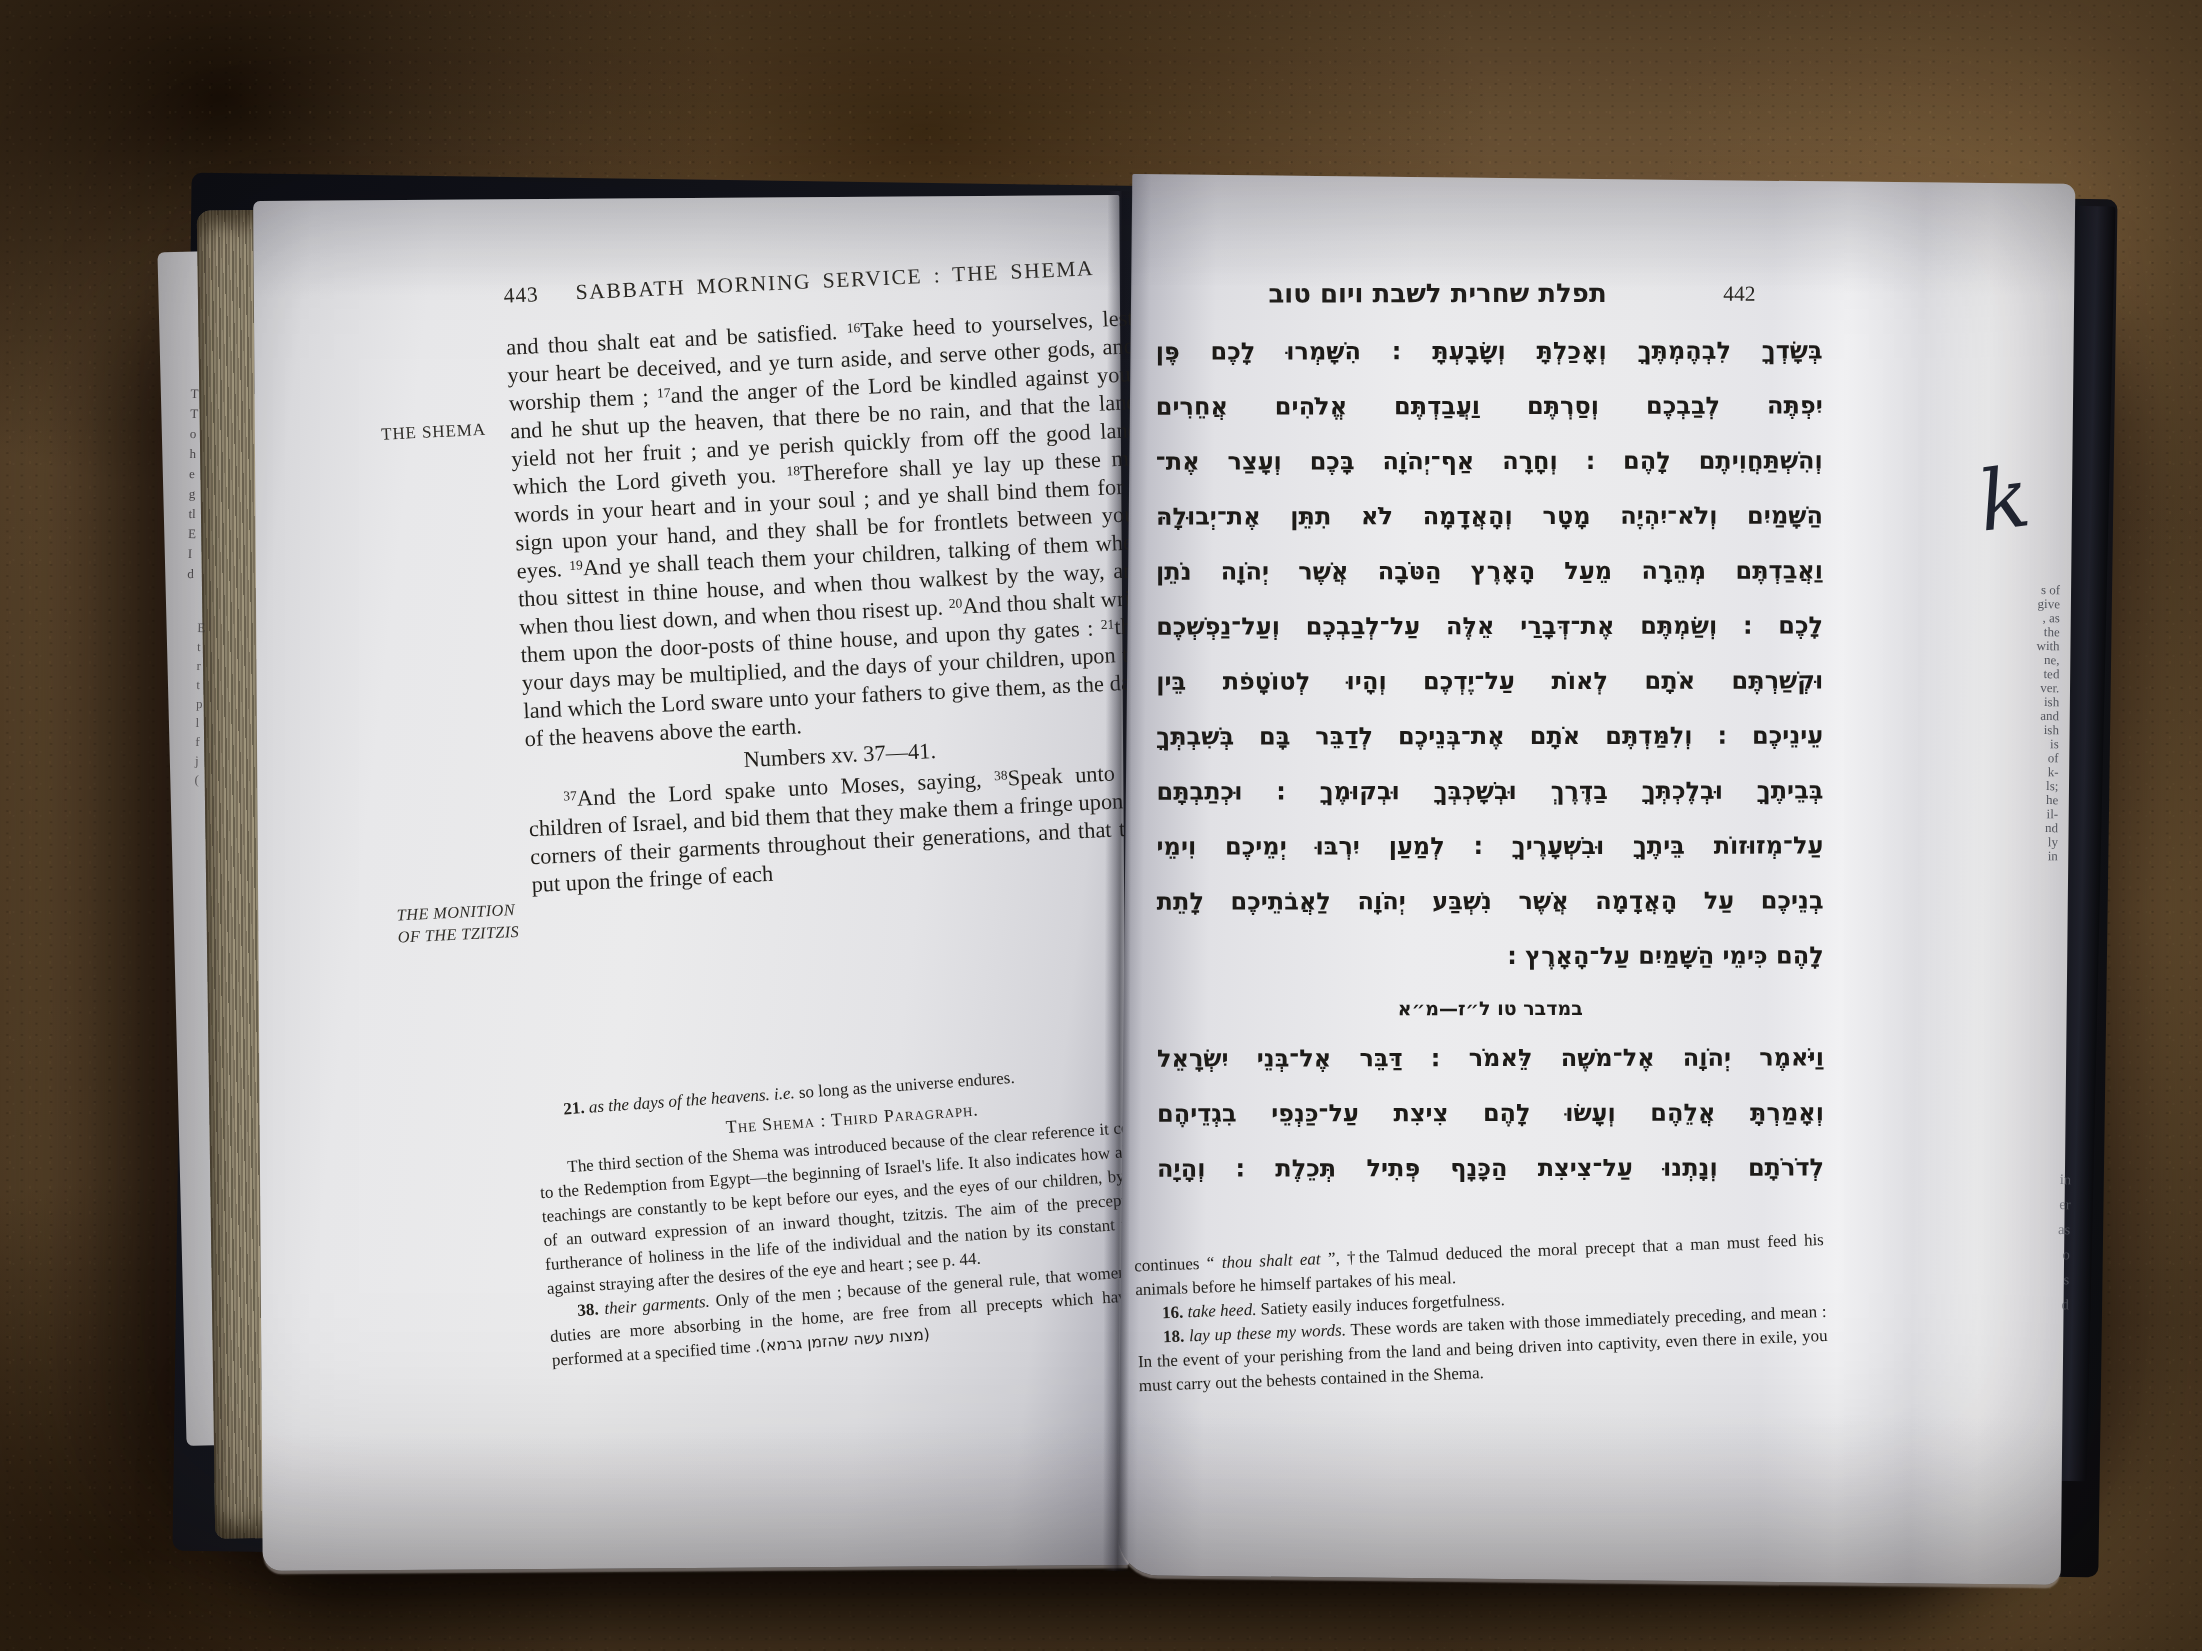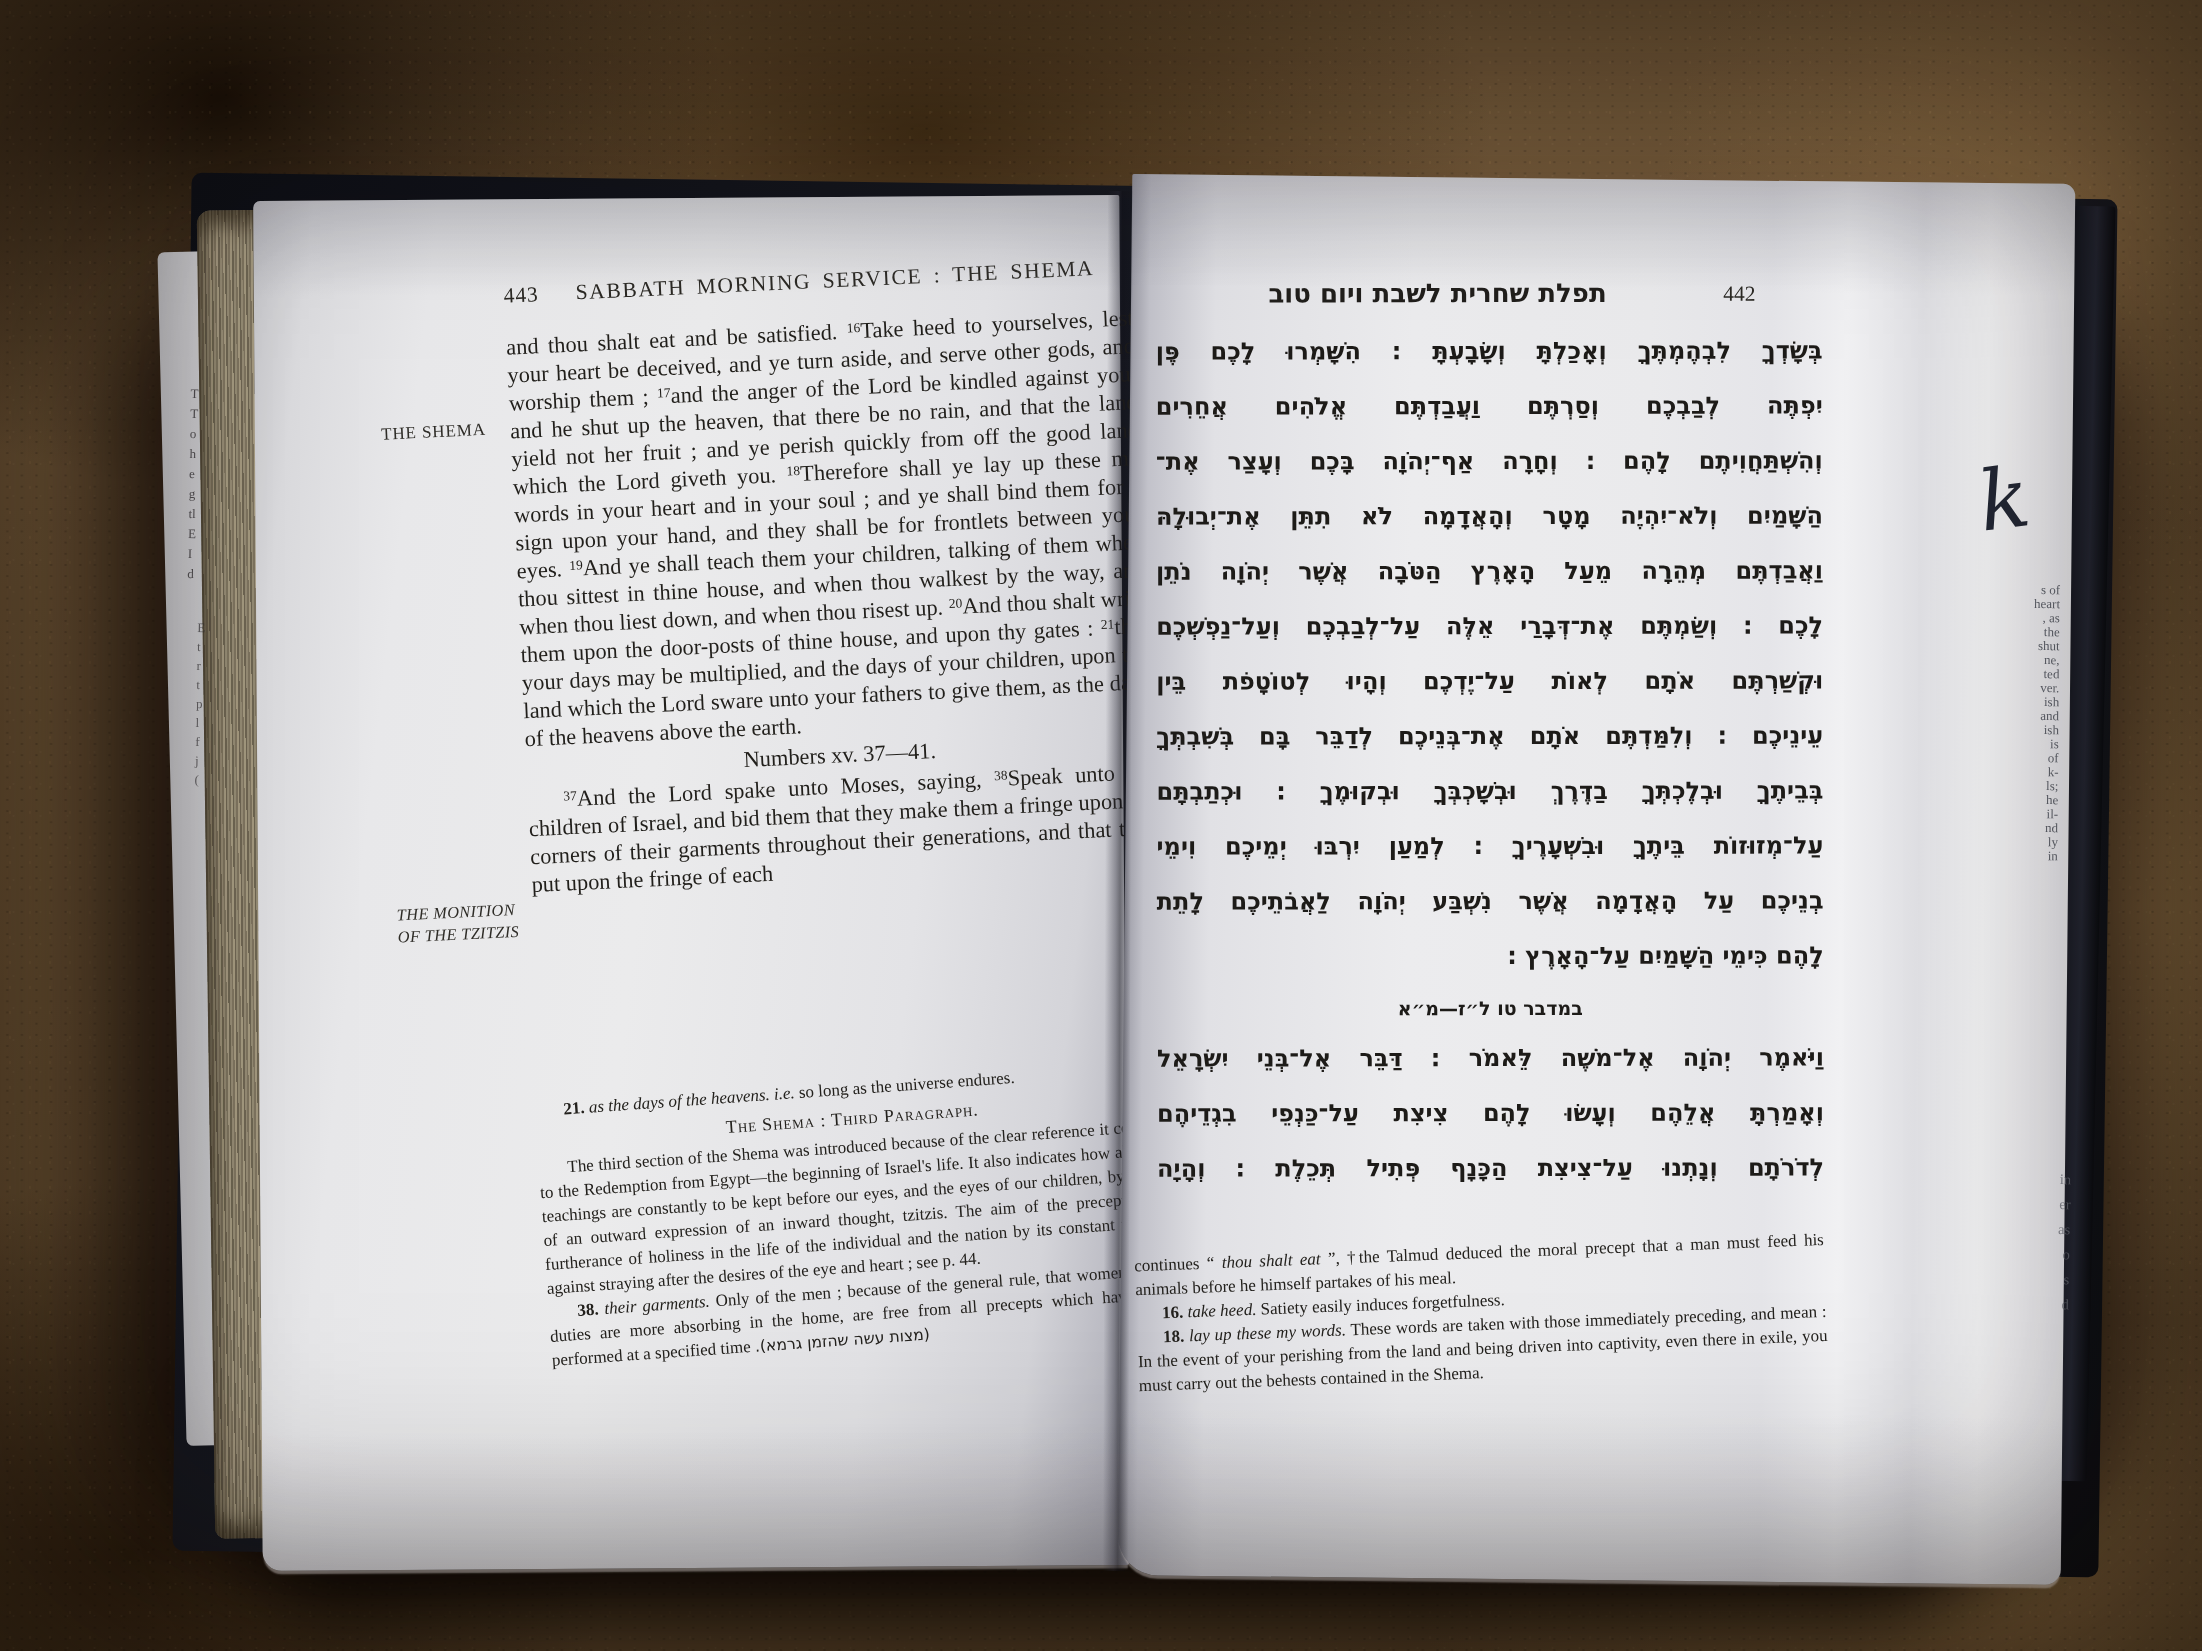--- a/index.html
+++ b/index.html
@@ -205,7 +205,7 @@
     </div>
   <div class="edge-col flap-col">
       <div>s of</div>
-      <div>heart</div>
+      <div>give</div>
       <div>, as</div>
       <div>the</div>
       <div>shut</div>

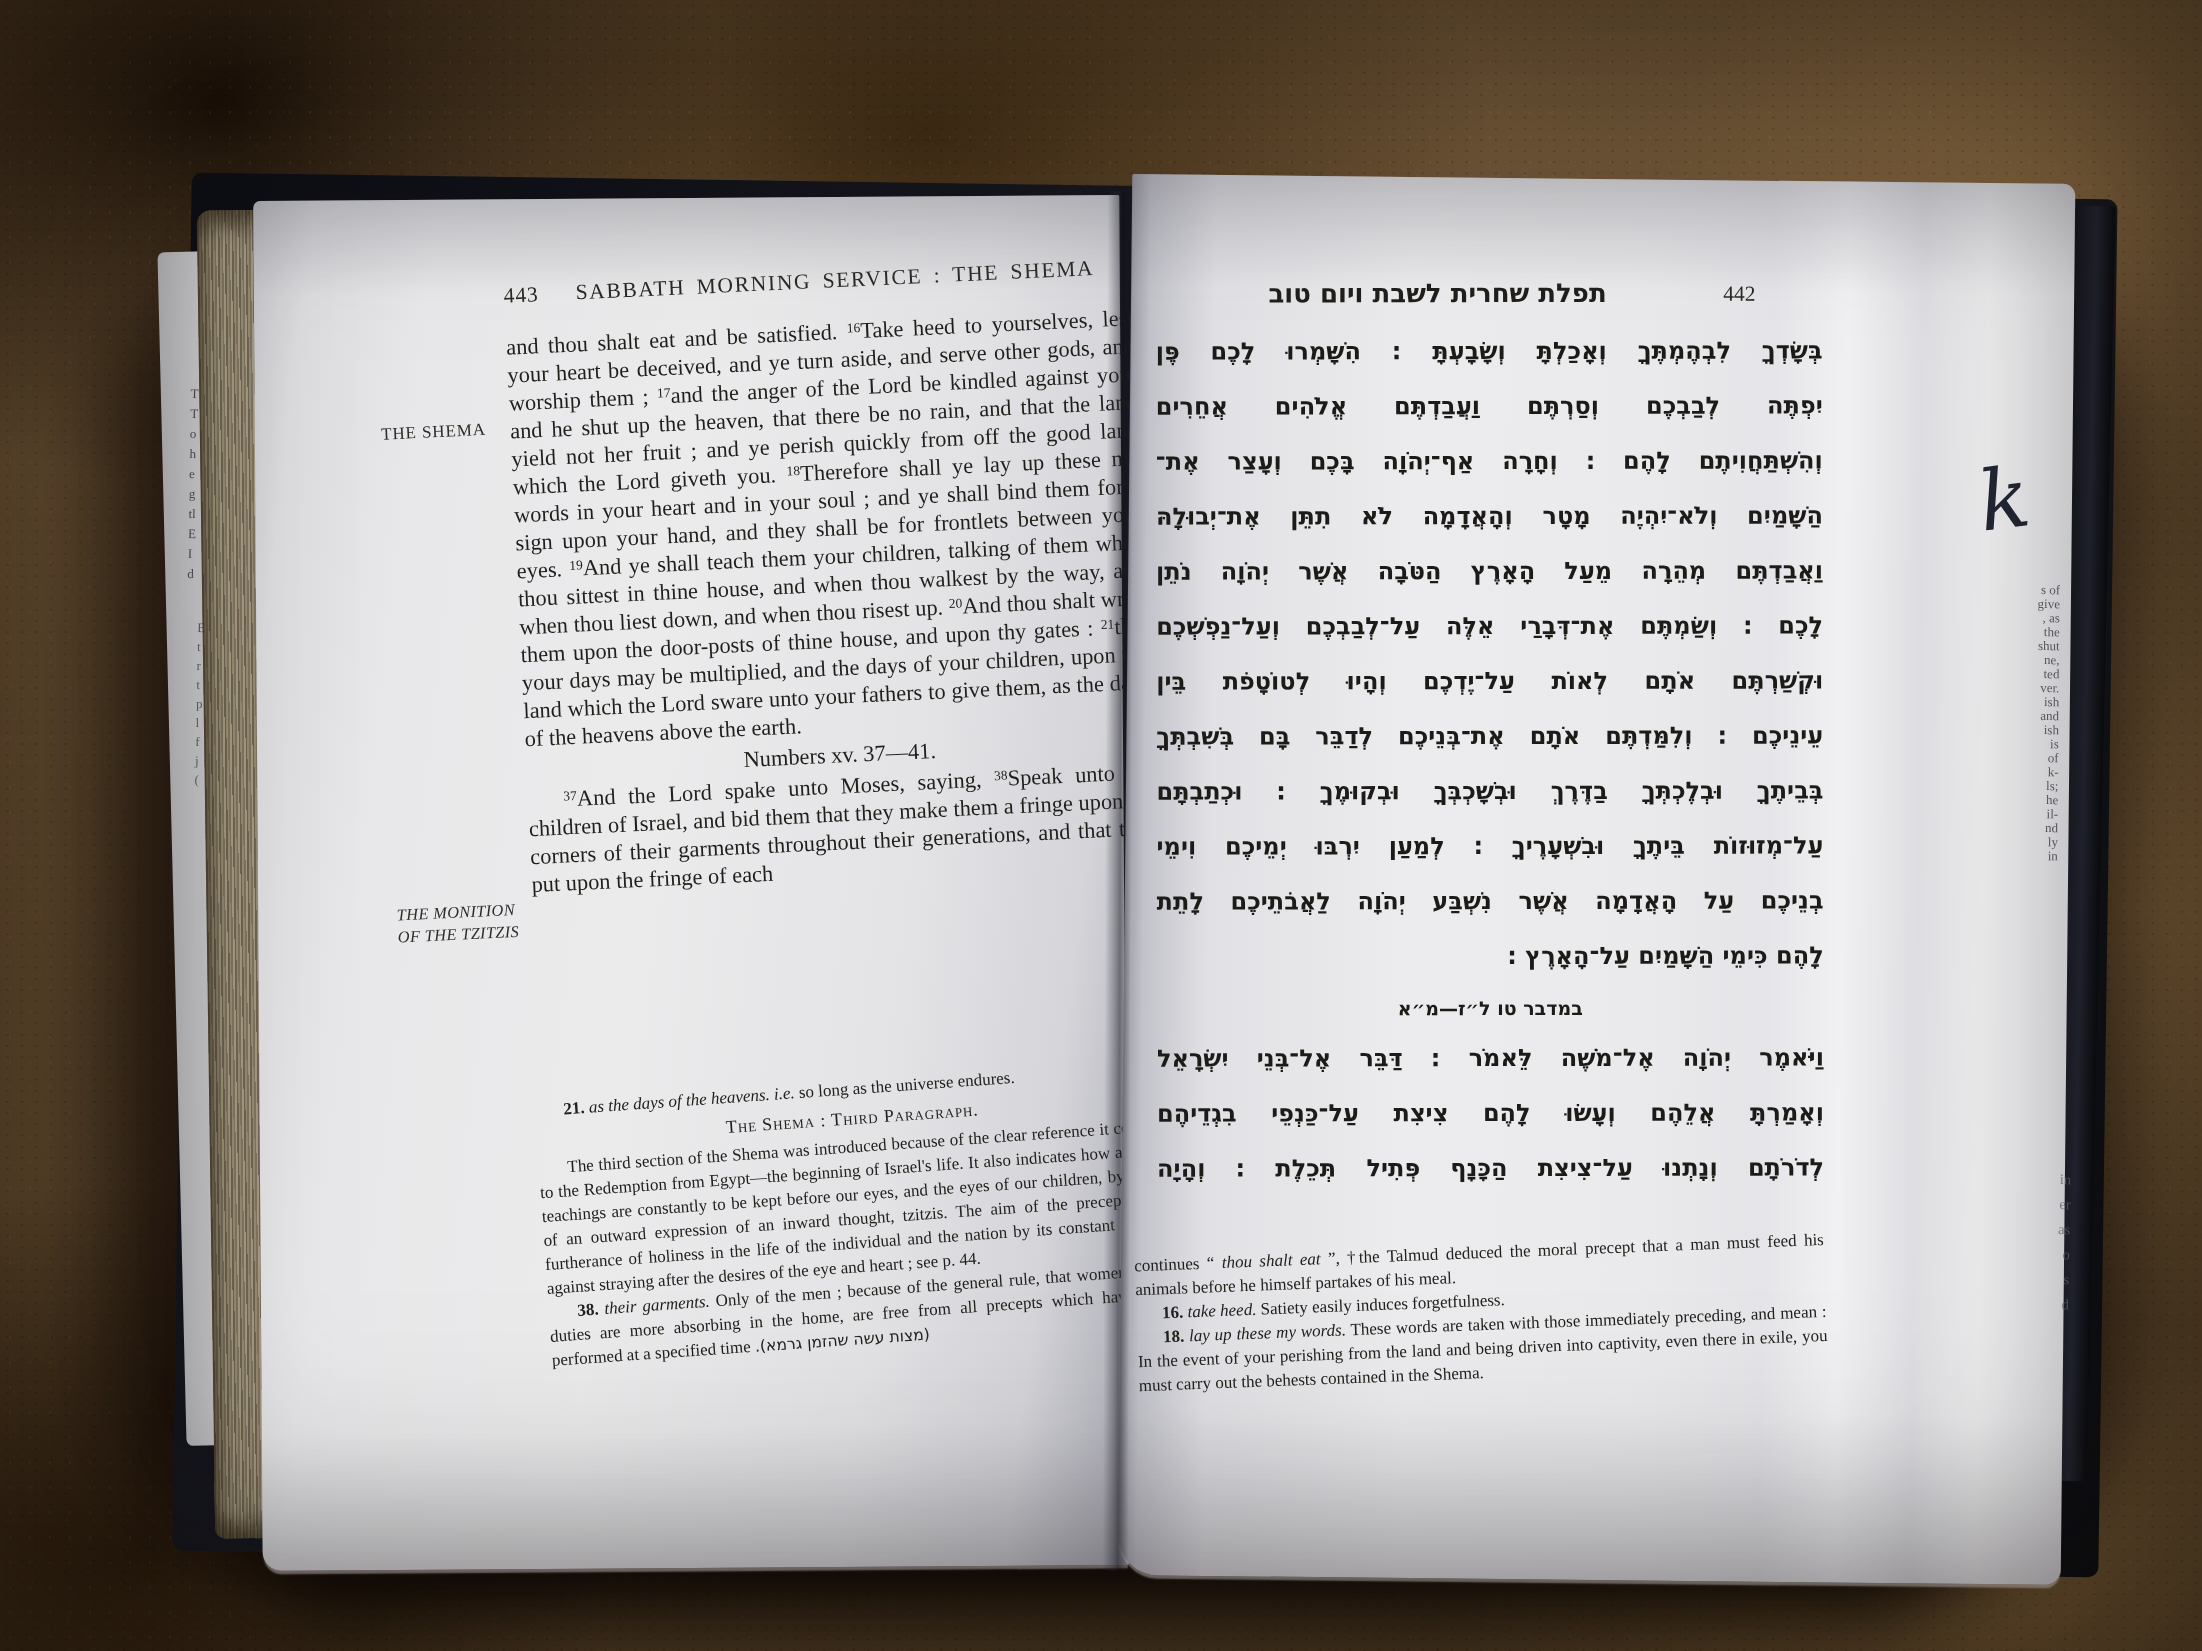--- a/index.html
+++ b/index.html
@@ -208,7 +208,7 @@
       <div>give</div>
       <div>, as</div>
       <div>the</div>
-      <div>shut</div>
+      <div>with</div>
       <div>ne,</div>
       <div>ted</div>
       <div>ver.</div>

